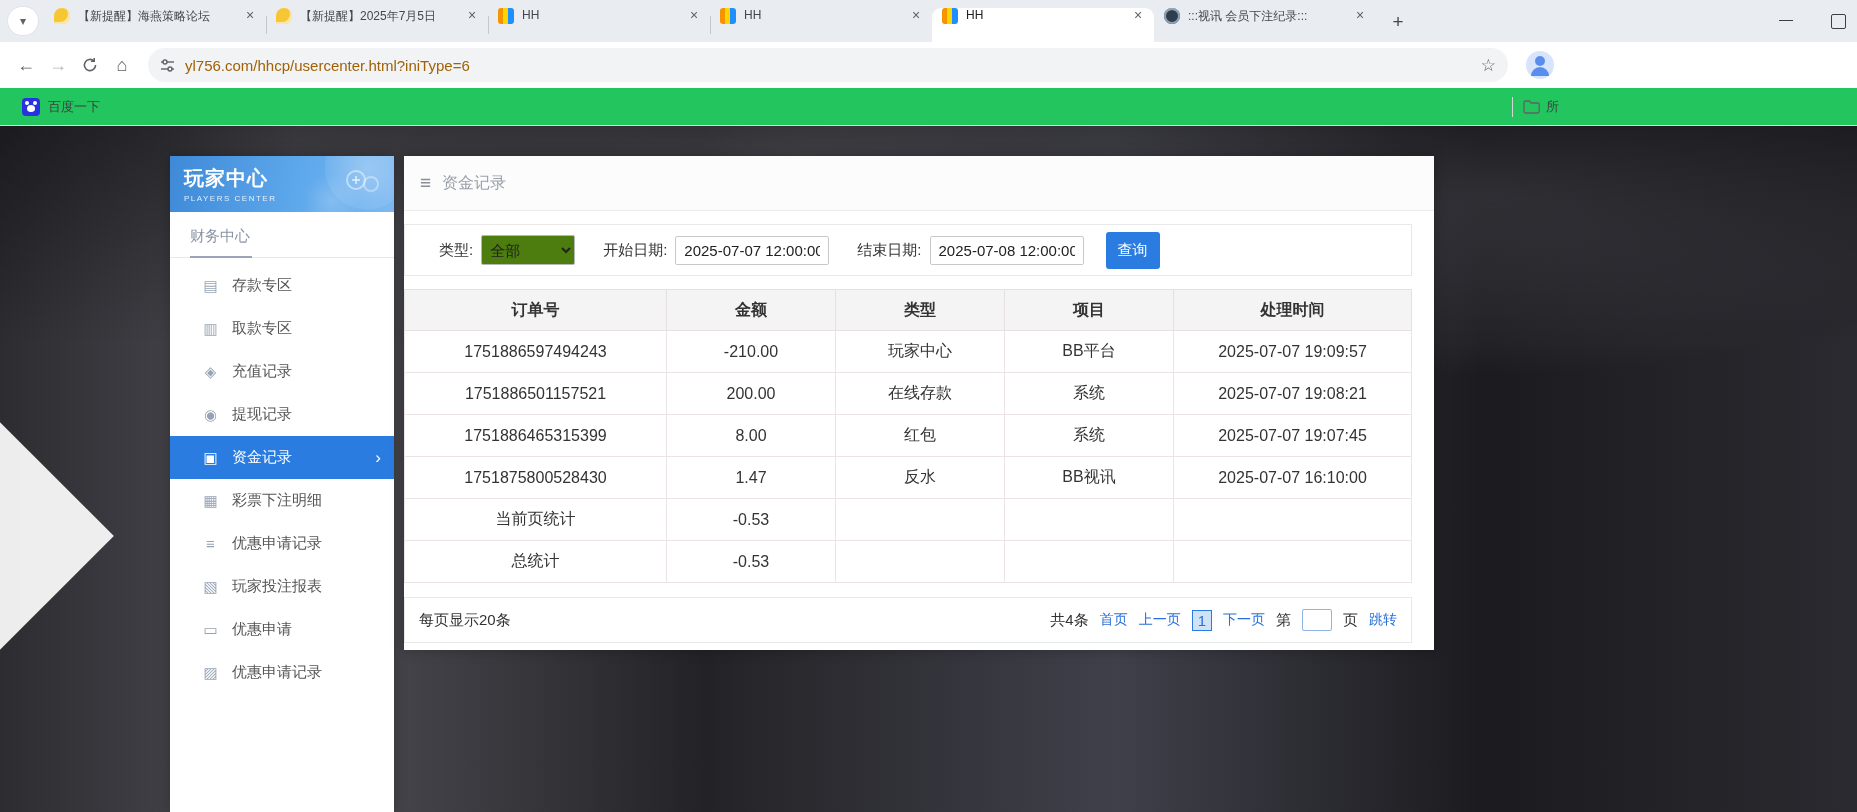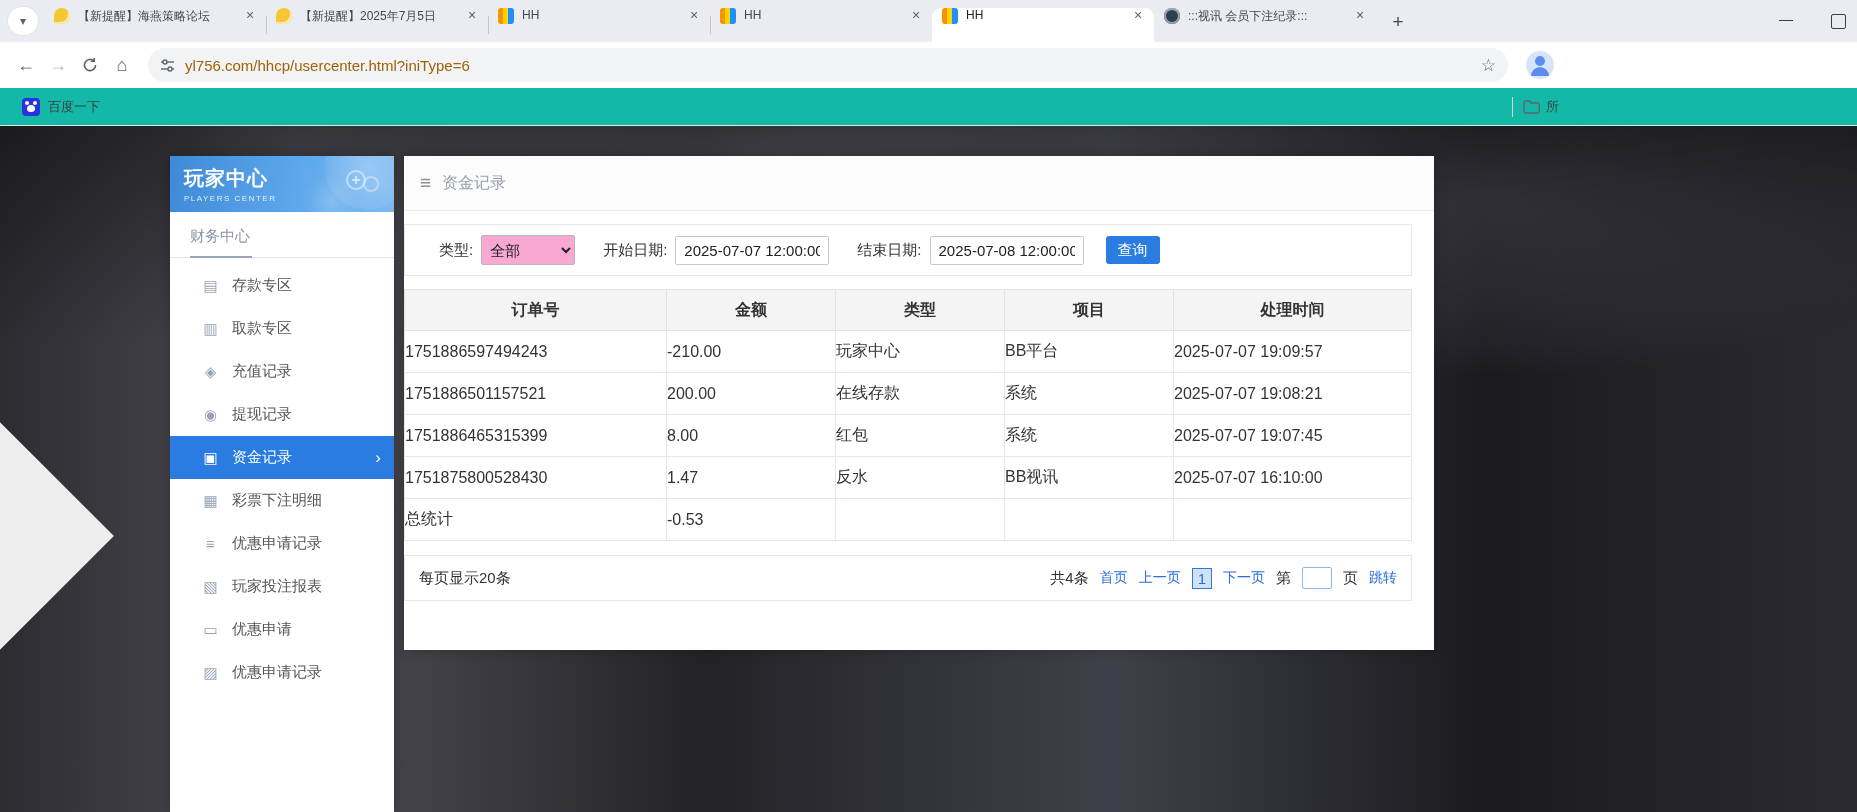--- a/index.html
+++ b/index.html
@@ -34,7 +34,7 @@
   .profile-avatar::before { content:""; position:absolute; left:9px; top:5px; width:10px; height:10px; border-radius:50%; background:#5b8def; }
   .profile-avatar::after { content:""; position:absolute; left:5px; top:16px; width:18px; height:9px; border-radius:9px 9px 0 0; background:#5b8def; }
 
-  .bookmarks-bar { height:38px; background:#14b8a6; border-bottom:1px solid #e4e4e4; display:flex; align-items:center; padding:0 14px; position:relative; }
+  .bookmarks-bar { height:38px; background:#22c55e; border-bottom:1px solid #e4e4e4; display:flex; align-items:center; padding:0 14px; position:relative; }
   .bookmark-item { display:flex; align-items:center; gap:8px; font-size:13px; color:#3c4043; padding:4px 8px; border-radius:6px; cursor:pointer; }
   .baidu-icon { width:18px; height:18px; border-radius:4px; background:#2932e1; position:relative; }
   .baidu-icon::before { content:""; position:absolute; left:5px; top:7px; width:8px; height:7px; background:#fff; border-radius:50% 50% 45% 45%; }

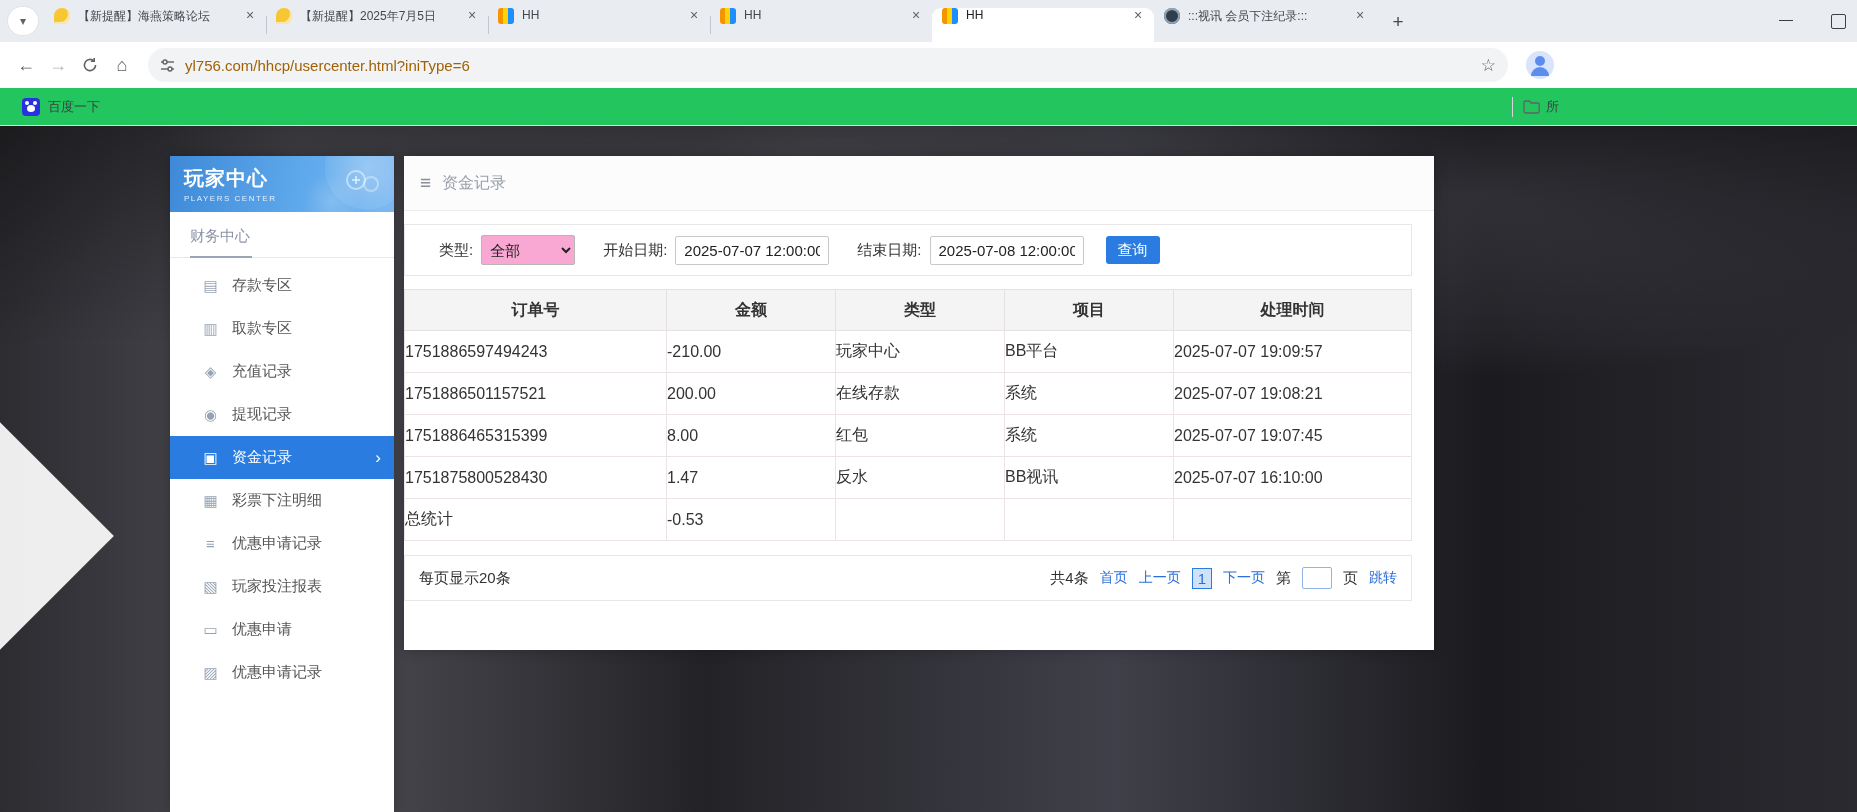--- a/index.html
+++ b/index.html
@@ -80,7 +80,7 @@
 
   .filter-bar { margin:13px 22px 13px 0; border:1px solid #e8e8e8; height:52px; display:flex; align-items:center; padding-left:14px; gap:8px; font-size:15px; color:#333; }
   .filter-label { margin-left:20px; }
-  .type-select { width:94px; height:30px; border:1px solid #b7b7b7; border-radius:2px; font-size:15px; color:#222; padding:0 4px; background:#f9a8d4; font-family:inherit; }
+  .type-select { width:94px; height:30px; border:1px solid #b7b7b7; border-radius:2px; font-size:15px; color:#222; padding:0 4px; background:#4d7c0f; font-family:inherit; }
   .date-input { width:154px; height:29px; border:1px solid #c9c9c9; border-radius:2px; font-size:15px; color:#222; padding:0 8px; font-family:inherit; }
   .search-btn { margin-left:14px; width:54px; height:28px; background:#2a7ce0; color:#fff; border:none; border-radius:3px; font-size:15px; cursor:pointer; font-family:inherit; }
 

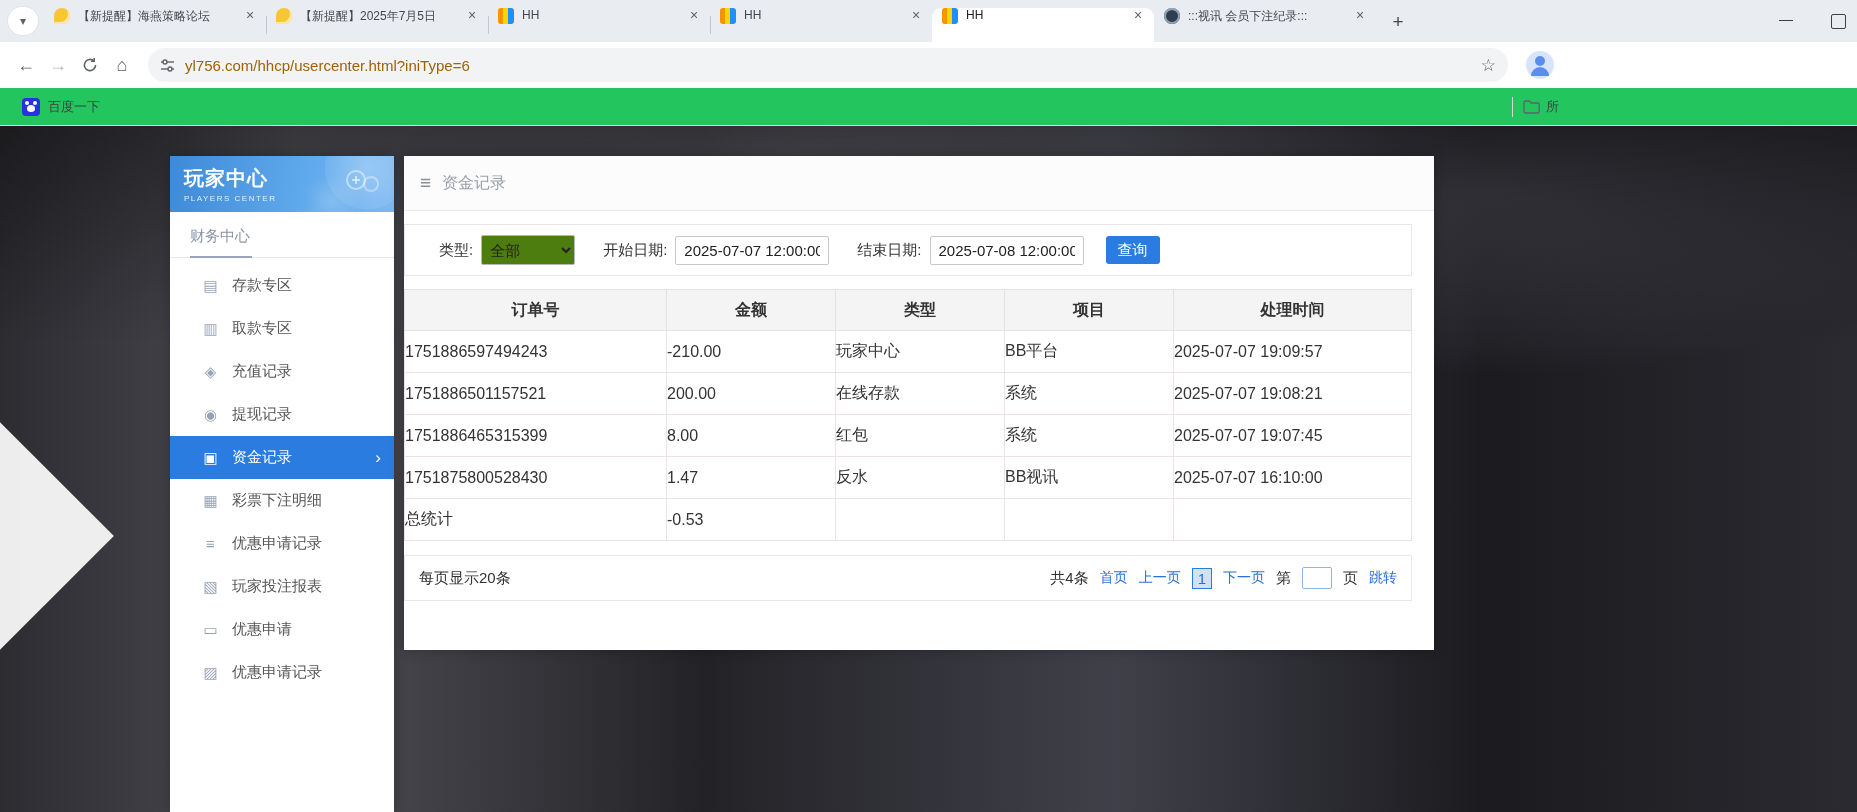--- a/index.html
+++ b/index.html
@@ -82,7 +82,7 @@
   .filter-label { margin-left:20px; }
   .type-select { width:94px; height:30px; border:1px solid #b7b7b7; border-radius:2px; font-size:15px; color:#222; padding:0 4px; background:#4d7c0f; font-family:inherit; }
   .date-input { width:154px; height:29px; border:1px solid #c9c9c9; border-radius:2px; font-size:15px; color:#222; padding:0 8px; font-family:inherit; }
-  .search-btn { margin-left:14px; width:54px; height:28px; background:#2a7ce0; color:#fff; border:none; border-radius:3px; font-size:15px; cursor:pointer; font-family:inherit; }
+  .search-btn { margin-left:14px; width:54px; height:37px; background:#2a7ce0; color:#fff; border:none; border-radius:3px; font-size:15px; cursor:pointer; font-family:inherit; }
 
   table.records { width:calc(100% - 22px); border-collapse:collapse; }
   table.records th { height:41px; background:#f4f4f5; border:1px solid #e6e0e0; font-size:16px; color:#333; font-weight:bold; }

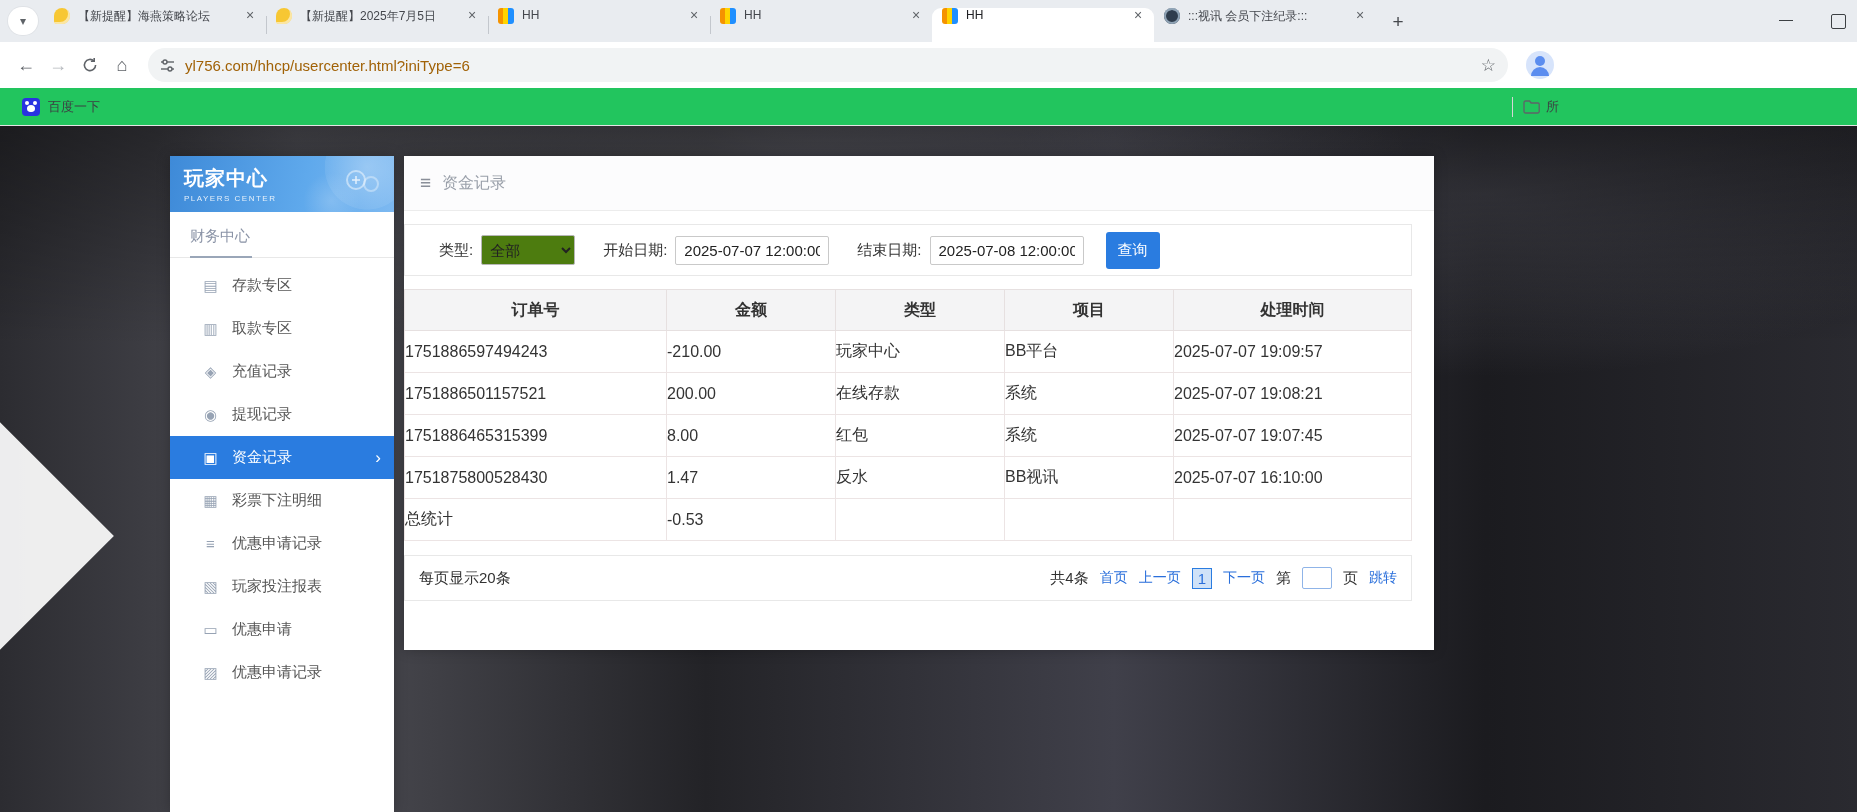--- a/index.html
+++ b/index.html
@@ -86,7 +86,7 @@
 
   table.records { width:calc(100% - 22px); border-collapse:collapse; }
   table.records th { height:41px; background:#f4f4f5; border:1px solid #e6e0e0; font-size:16px; color:#333; font-weight:bold; }
-  table.records td { height:42px; border:1px solid #ece4e4; font-size:16px; color:#333; }
+  table.records td { height:42px; border:1px solid #ece4e4; font-size:16px; color:#333; text-align:center; }
 
   .pagination { margin:14px 22px 0 0; border:1px solid #e8e8e8; height:46px; display:flex; align-items:center; justify-content:space-between; padding:0 14px; font-size:15px; color:#333; }
   .pg-right { display:flex; align-items:center; gap:11px; }

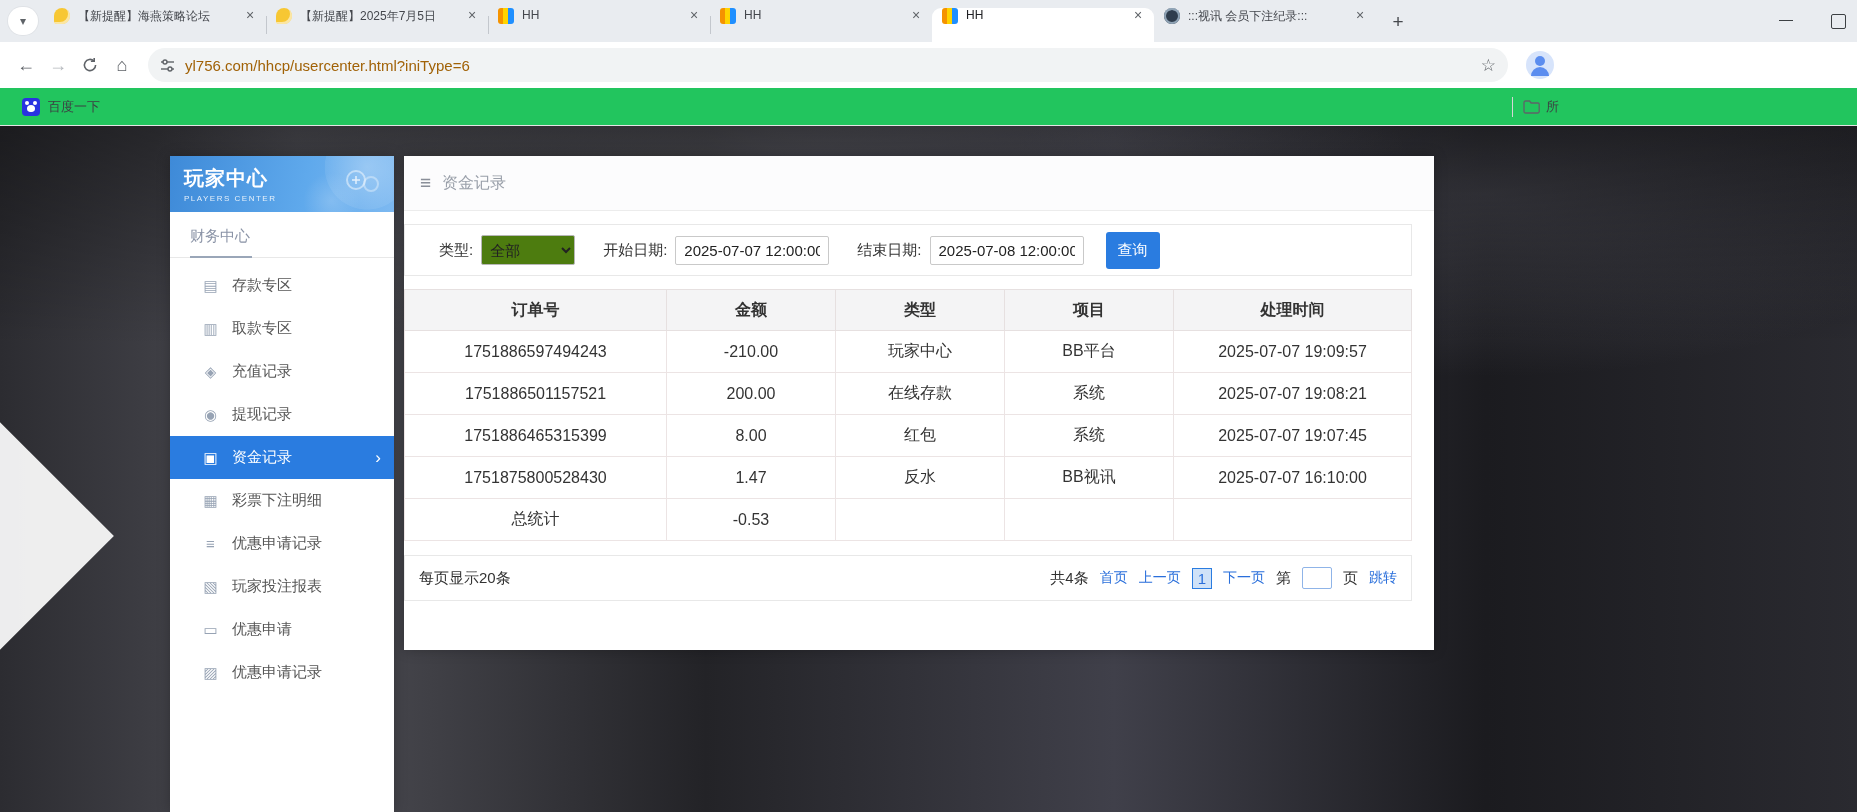--- a/index.html
+++ b/index.html
@@ -305,6 +305,13 @@
               <td>2025-07-07 16:10:00</td>
             </tr>
             <tr>
+              <td>当前页统计</td>
+              <td>-0.53</td>
+              <td></td>
+              <td></td>
+              <td></td>
+            </tr>
+            <tr>
               <td>总统计</td>
               <td>-0.53</td>
               <td></td>

